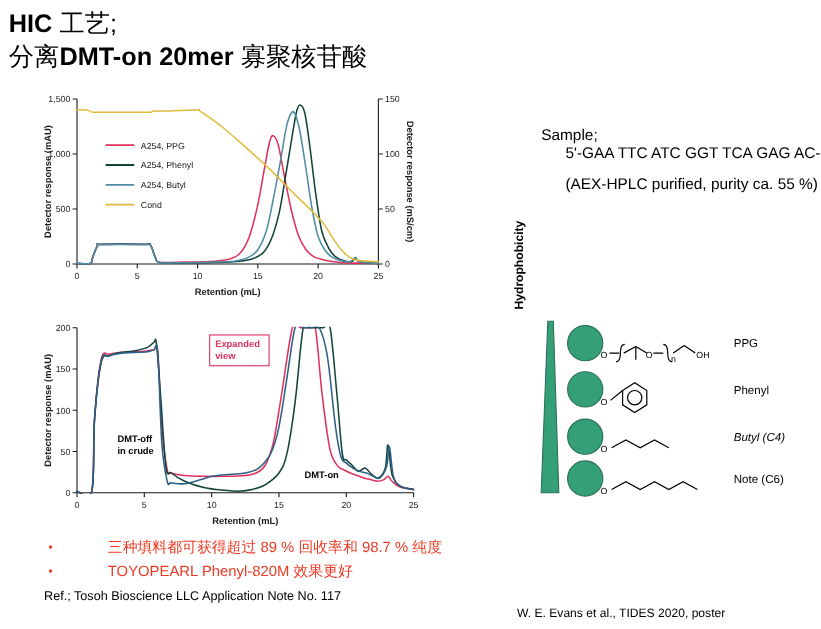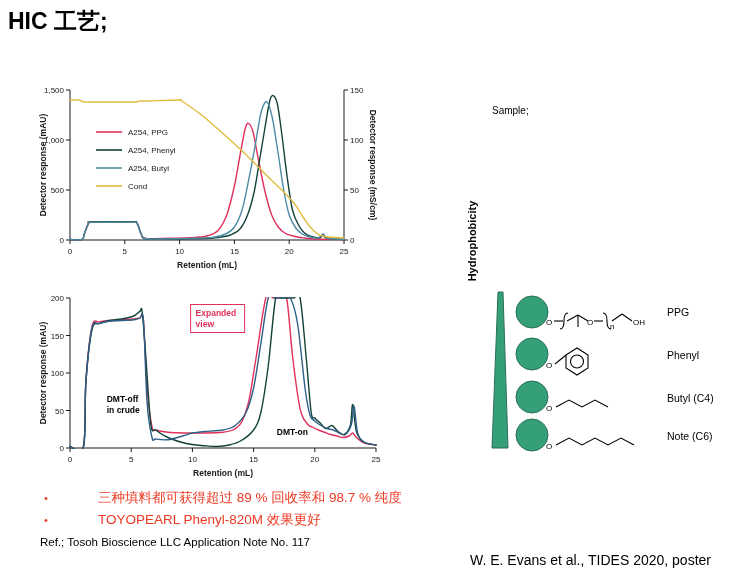--- a/index.html
+++ b/index.html
@@ -14,7 +14,7 @@
   
   #title-block{position:absolute;left:8px;top:6px;width:470px;}
   .title-line{font-size:23px;font-weight:bold;line-height:30px;letter-spacing:0px;white-space:nowrap;}
-  .title-line .thin{font-weight:bold;text-align:center;}
+  .title-line .thin{font-weight:normal;text-align:center;}
   
   .chart-card{position:absolute;background:#fff;}
   .plot-svg{display:block;}

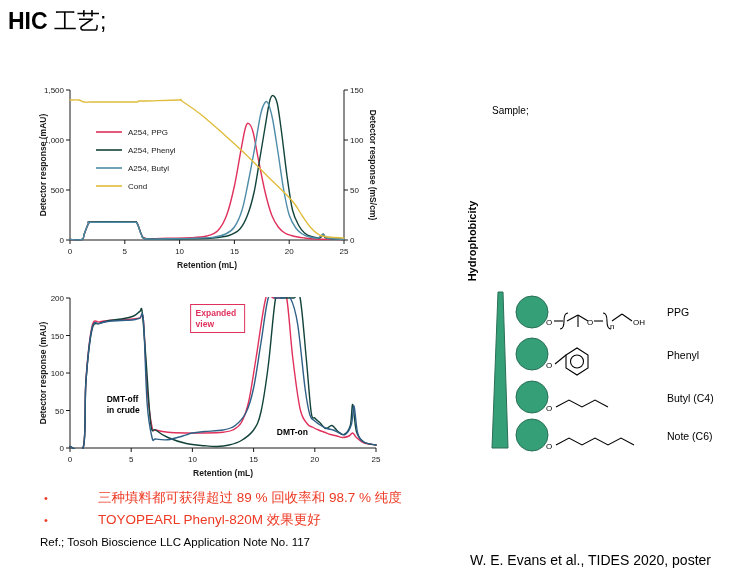--- a/index.html
+++ b/index.html
@@ -45,6 +45,7 @@
 
 <div id="title-block">
   <div class="title-line"><span>HIC</span><span class="thin"> 工艺;</span></div>
+  <div class="title-line"><span class="thin">分离</span><span>DMT-on 20mer</span><span class="thin"> 寡聚核苷酸</span></div>
 </div>
 
 <div class="chart-card" style="left:28px;top:80px;width:360px;height:190px;">

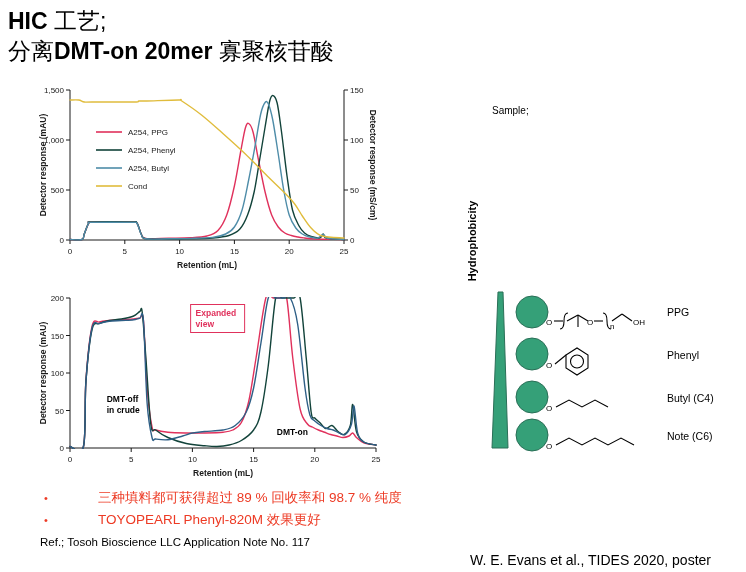--- a/index.html
+++ b/index.html
@@ -19,7 +19,7 @@
   .chart-card{position:absolute;background:#fff;}
   .plot-svg{display:block;}
   
-  #sample-block{position:absolute;left:492px;top:102px;width:250px;font-size:10px;line-height:17px;}
+  #sample-block{position:absolute;left:492px;top:114px;width:250px;font-size:14px;line-height:17px;}
   #sample-block .indent1{padding-left:22px;}
   #sample-block .spacer{height:11px;}
   

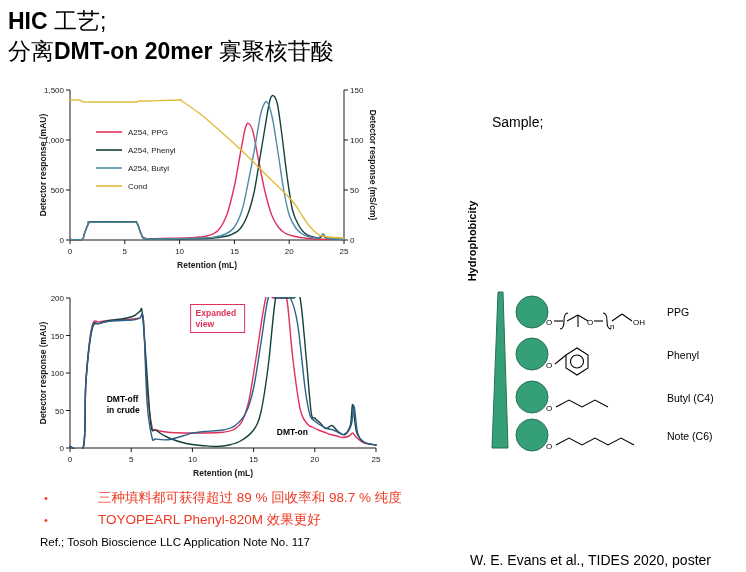--- a/index.html
+++ b/index.html
@@ -155,6 +155,7 @@
 
 <div id="sample-block">
   <div>Sample;</div>
+  <div class="indent1 nb">5'-GAA TTC ATC GGT TCA GAG AC-</div>
   <div class="spacer"></div>
 </div>
 

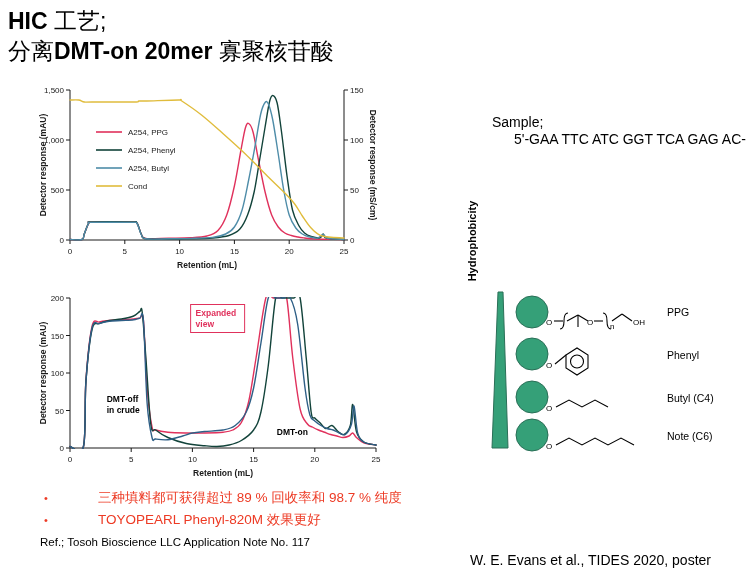--- a/index.html
+++ b/index.html
@@ -157,6 +157,7 @@
   <div>Sample;</div>
   <div class="indent1 nb">5'-GAA TTC ATC GGT TCA GAG AC-</div>
   <div class="spacer"></div>
+  <div class="indent1 nb">(AEX-HPLC purified, purity ca. 55 %)</div>
 </div>
 
 <div id="ligand-block">

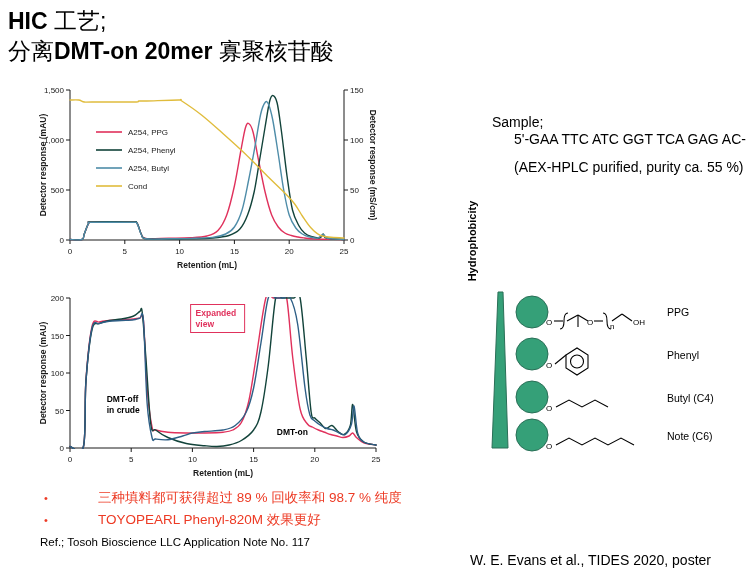--- a/index.html
+++ b/index.html
@@ -206,7 +206,7 @@
 
   <div class="lig-name" style="left:197px;top:26px;">PPG</div>
   <div class="lig-name" style="left:197px;top:69px;">Phenyl</div>
-  <div class="lig-name" style="left:197px;top:112px;">Butyl (C4)</div>
+  <div class="lig-name" style="left:197px;top:112px;font-style:italic;">Butyl (C4)</div>
   <div class="lig-name" style="left:197px;top:150px;">Note (C6)</div>
 </div>
 

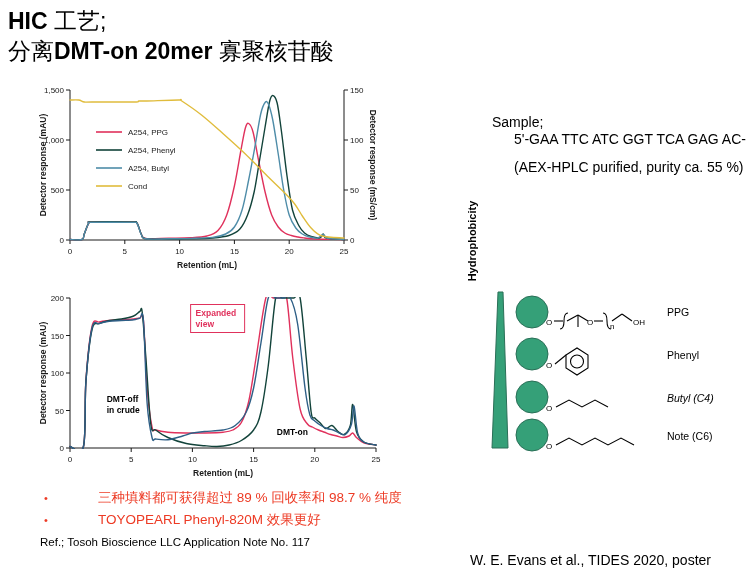--- a/index.html
+++ b/index.html
@@ -36,7 +36,7 @@
   .bullet-dot{width:22px;flex:0 0 22px;font-size:11px;line-height:22px;}
   .bullet-txt{flex:1;white-space:nowrap;margin-left:32px;}
   #ref-line{position:absolute;left:40px;top:536px;font-size:11.5px;font-weight:normal;white-space:nowrap;}
-  #credit-line{position:absolute;left:470px;top:552px;font-size:14px;white-space:nowrap;}
+  #credit-line{position:absolute;left:470px;top:552px;font-size:11px;white-space:nowrap;}
   
   .nb{white-space:nowrap;}
 </style>

